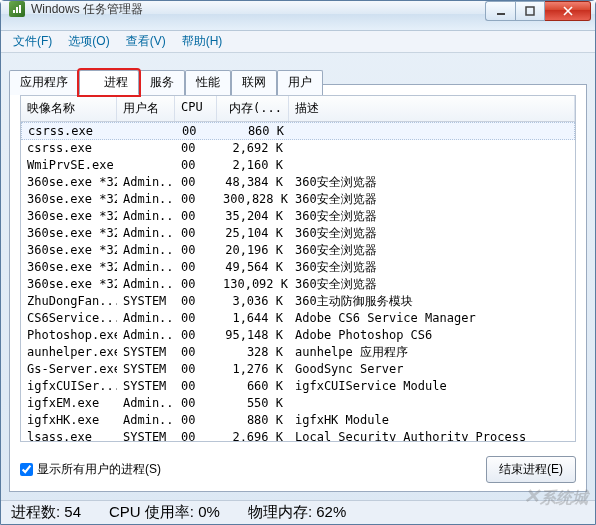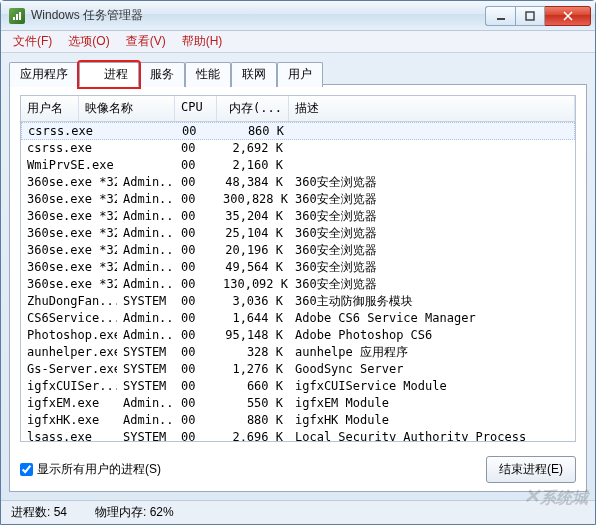--- a/index.html
+++ b/index.html
@@ -25,7 +25,6 @@
     height: 30px;
     background: linear-gradient(to bottom, #f4f8fc 0%, #dde9f5 45%, #cfe0f0 46%, #e6f0fa 100%);
     display: flex;
-    align-items: center;
     padding: 0 4px 0 8px;
     border-bottom: 1px solid #b8c8d8;
   }

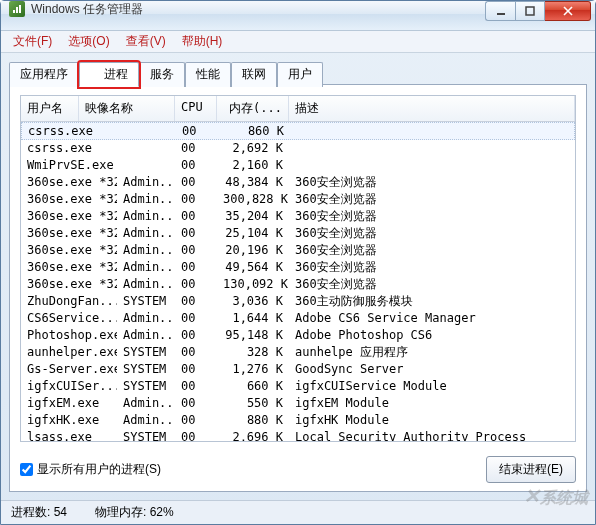--- a/index.html
+++ b/index.html
@@ -62,7 +62,7 @@
     padding: 0 4px;
     border-bottom: 1px solid #c8d4e0;
   }
-  .menubar span { padding: 2px 8px; color: #b91c1c; }
+  .menubar span { padding: 2px 8px; color: #0369a1; }
   .tabs {
     display: flex;
     padding: 6px 8px 0 8px;

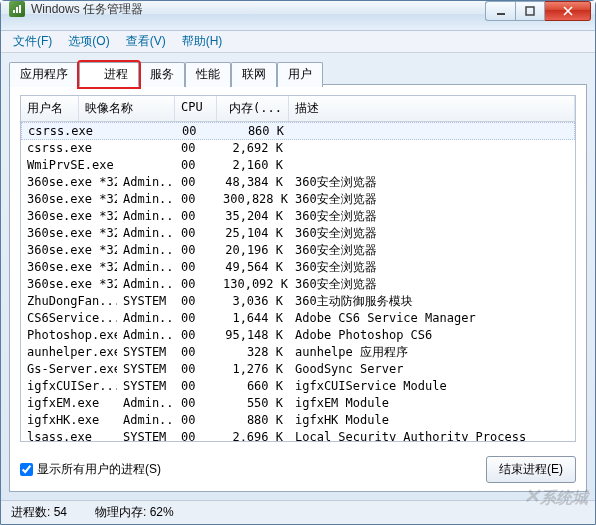--- a/index.html
+++ b/index.html
@@ -75,7 +75,7 @@
     background: #f8fbff;
     font-size: 12px;
     position: relative;
-    top: 3px;
+    top: 11px;
     border-radius: 2px 2px 0 0;
   }
   .tab.active {

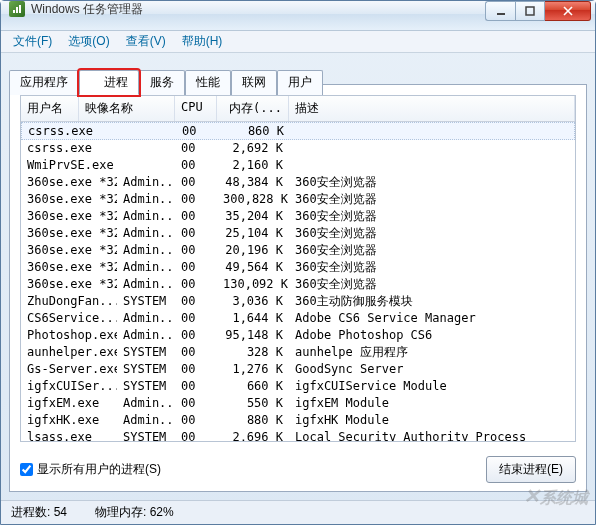--- a/index.html
+++ b/index.html
@@ -233,8 +233,8 @@
   <div class="content-panel">
     <div class="table-wrap">
       <div class="thead">
+        <div class="th c-name">映像名称</div>
         <div class="th c-user">用户名</div>
-        <div class="th c-name">映像名称</div>
         <div class="th c-cpu">CPU</div>
         <div class="th c-mem">内存(...</div>
         <div class="th c-desc">描述</div>

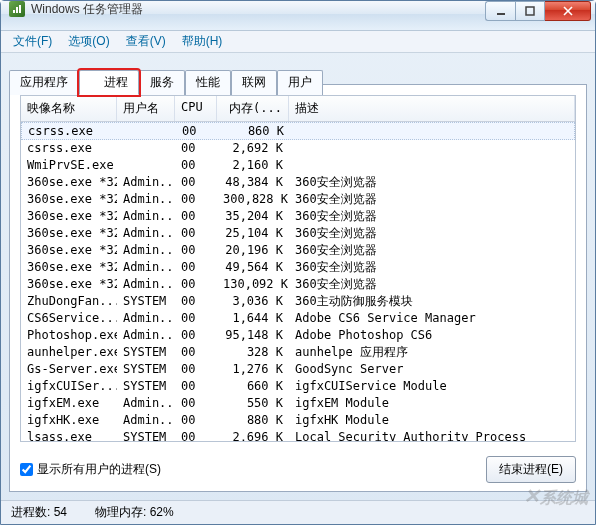--- a/index.html
+++ b/index.html
@@ -357,7 +357,6 @@
             <div class="cell c-user">Admin...</div>
             <div class="cell c-cpu">00</div>
             <div class="cell c-mem">550 K</div>
-            <div class="cell c-desc">igfxEM Module</div>
           </div>
           <div class="row">
             <div class="cell c-name">igfxHK.exe</div>

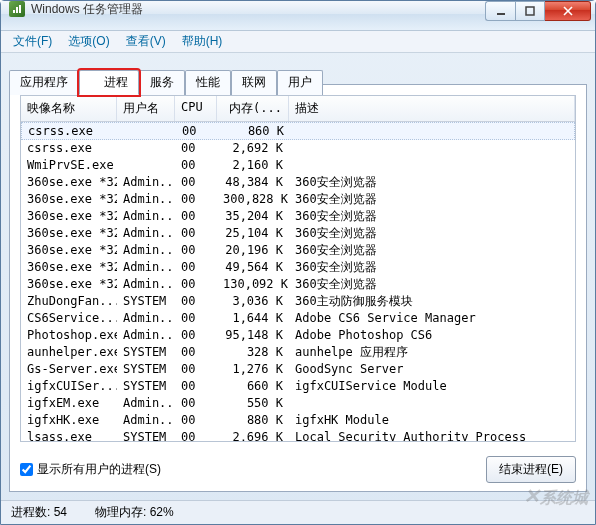--- a/index.html
+++ b/index.html
@@ -164,7 +164,7 @@
     align-items: center;
     padding: 0 10px;
     gap: 28px;
-    font-size: 12px;
+    font-size: 15px;
   }
   .watermark {
     position: absolute;

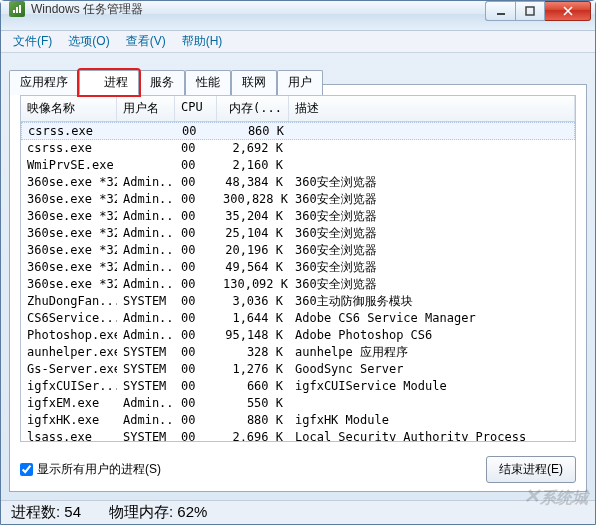--- a/index.html
+++ b/index.html
@@ -386,6 +386,7 @@
 
   <div class="statusbar">
     <span>进程数: 54</span>
+    <span>CPU 使用率: 0%</span>
     <span>物理内存: 62%</span>
   </div>
 </div>

